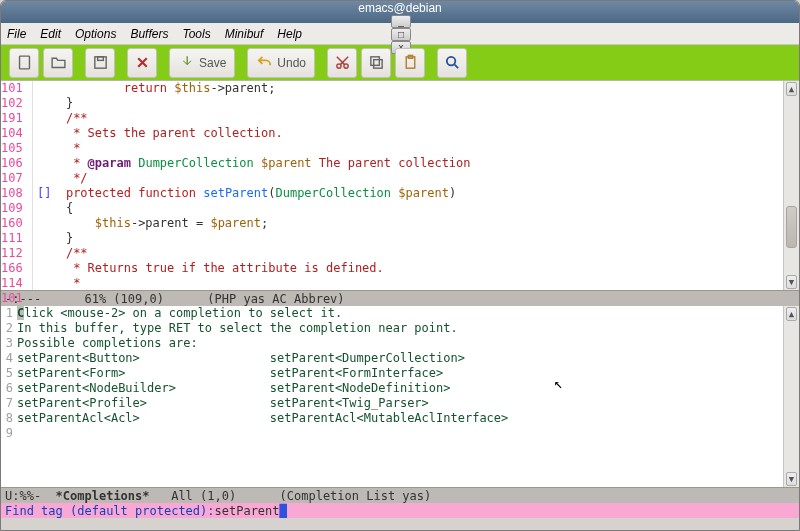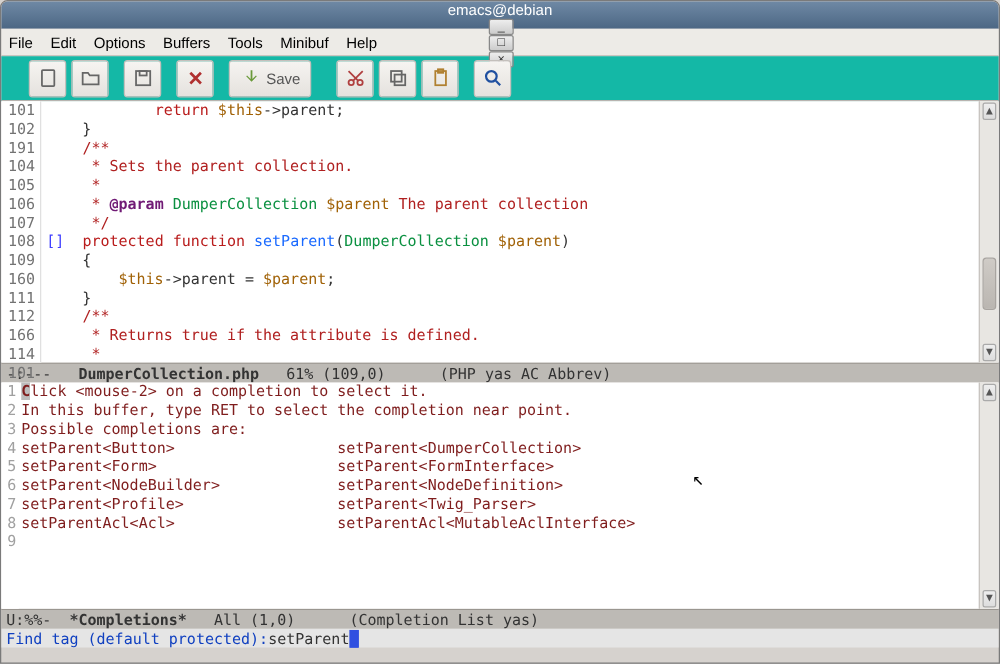--- a/index.html
+++ b/index.html
@@ -42,7 +42,7 @@
   border-bottom:1px solid #c9c5c0;
   padding:0 6px;
 }
-.menubar span { margin-right:14px; }
+.menubar span { margin-right:14px;font-style:italic; }
 
 .toolbar {
   height:36px; background:#14b8a6;

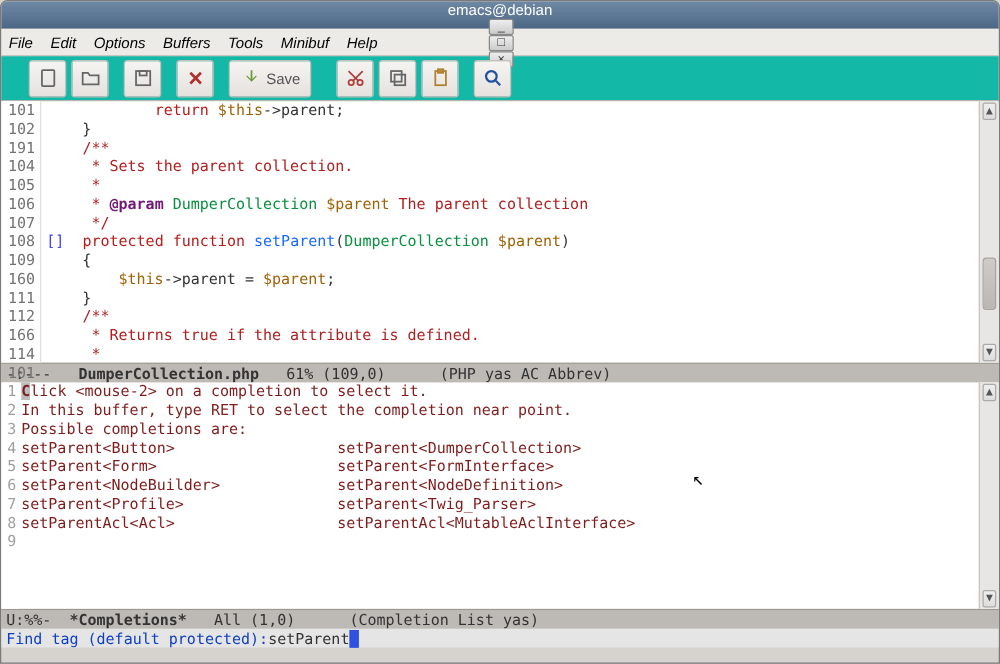--- a/index.html
+++ b/index.html
@@ -45,9 +45,9 @@
 .menubar span { margin-right:14px;font-style:italic; }
 
 .toolbar {
-  height:36px; background:#14b8a6;
-  display:flex; align-items:center;
-  padding:0 22px; border-bottom:1px solid #b8b4b0;
+  height:36px; background:#84cc16;
+  display:flex; align-items:center;
+  padding:0 8px; border-bottom:1px solid #b8b4b0;
 }
 .tb-btn {
   width:30px; height:30px;

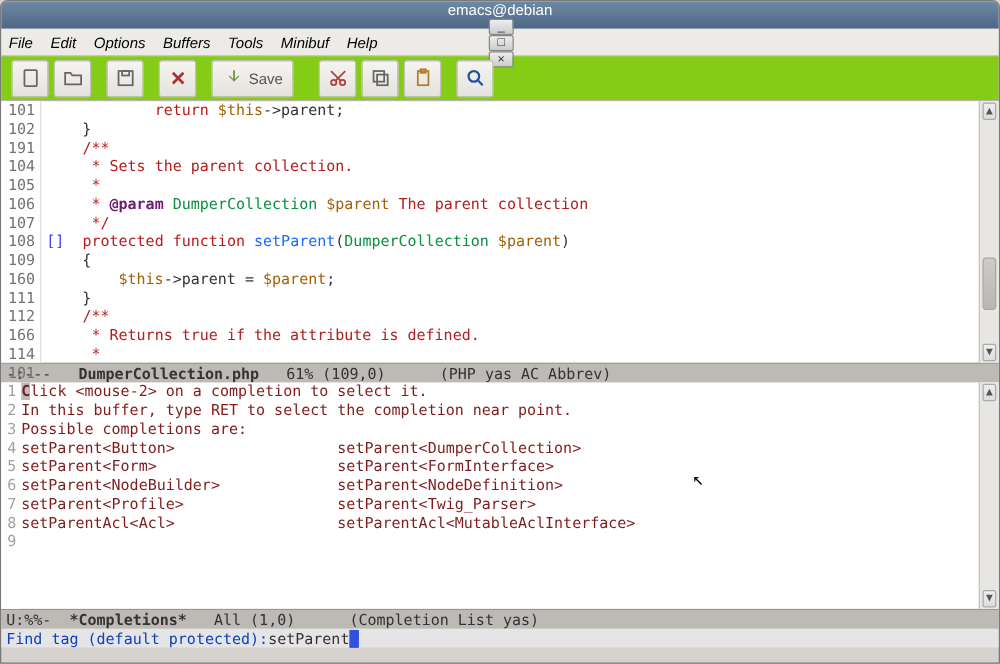--- a/index.html
+++ b/index.html
@@ -179,6 +179,12 @@
     <span>Save</span>
   </div>
   <div class="tb-sep"></div>
+  <div class="tb-btn wide">
+    <svg viewBox="0 0 24 24" fill="none" stroke="#d8a020" stroke-width="2.5" width="16" height="16">
+        <path d="M9 14l-5-5 5-5M4 9h10a6 6 0 016 6v1"></path>
+      </svg>
+    <span>Undo</span>
+  </div>
   <div class="tb-sep"></div>
   <div class="tb-btn">
     <svg viewBox="0 0 24 24" fill="none" stroke="#b04040" stroke-width="2">

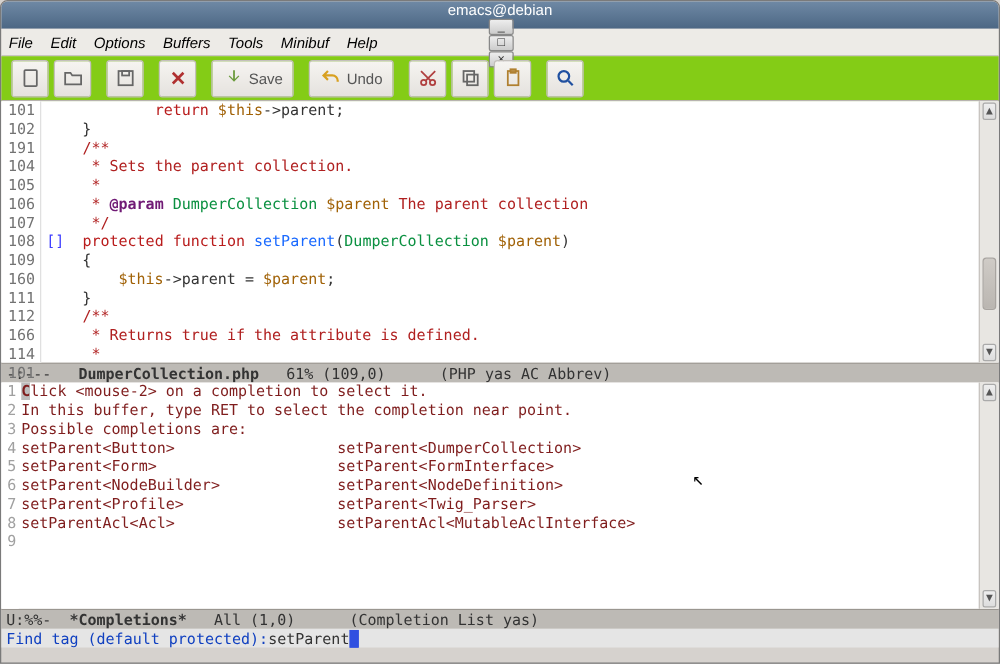--- a/index.html
+++ b/index.html
@@ -68,8 +68,8 @@
   position:relative;
 }
 .gutter {
-  width:32px; background:#fff; text-align:right;
-  color:#737373; padding-right:4px;
+  width:32px; background:#fff; text-align:left;
+  color:#ec4899; padding-right:4px;
   border-right:1px solid #e0e0e0;
 }
 .code { flex:1; white-space:pre; color:#333; padding-left:4px; overflow:hidden; }

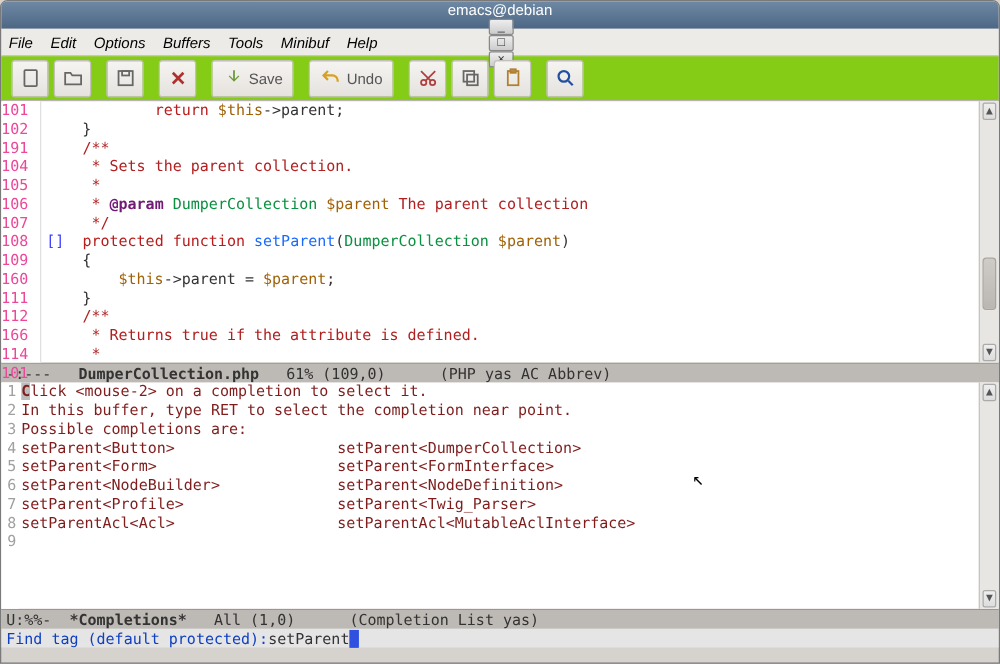--- a/index.html
+++ b/index.html
@@ -243,7 +243,6 @@
 
 <div class="modeline">
   <span>-:---   </span>
-  <span class="mfile">DumperCollection.php</span>
   <span>   61% (109,0)</span>
   <span>      (PHP yas AC Abbrev)</span>
 </div>

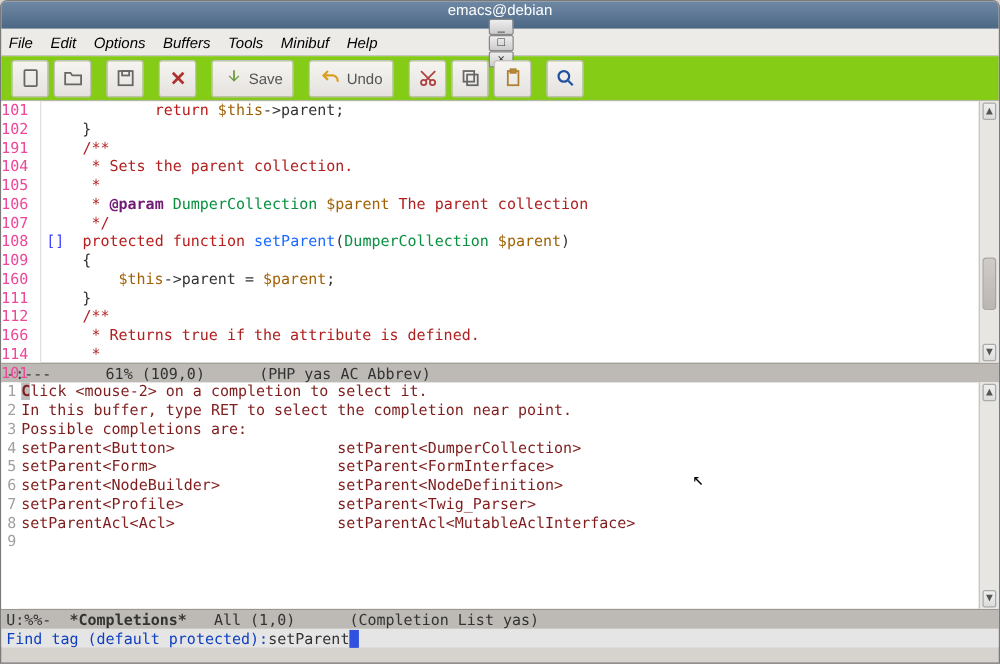--- a/index.html
+++ b/index.html
@@ -114,7 +114,7 @@
   width:14px; background:#fff; text-align:right;
   color:#a0a0a0; padding-right:2px;
 }
-.compl-text { flex:1; white-space:pre; color:#7f1d1d; padding-left:2px; }
+.compl-text { flex:1; white-space:pre; color:#14532d; padding-left:2px; }
 .hl-lead { background:#bcbcbc; font-weight:bold; }
 .cursor-ptr { position:absolute; left:553px; top:70px; font-size:15px; color:#000; }
 

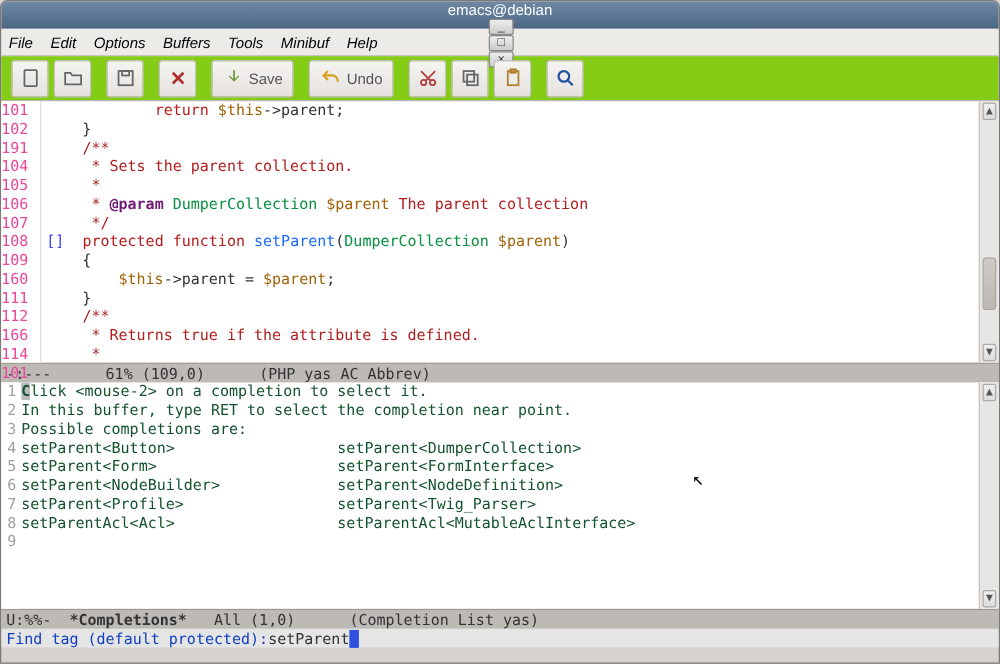--- a/index.html
+++ b/index.html
@@ -119,7 +119,7 @@
 .cursor-ptr { position:absolute; left:553px; top:70px; font-size:15px; color:#000; }
 
 .minibuf {
-  height:15px; background:#e5e5e5;
+  height:15px; background:#f9a8d4;
   display:flex; align-items:center;
   padding:0 4px; font-size:12px; color:#333;
 }

